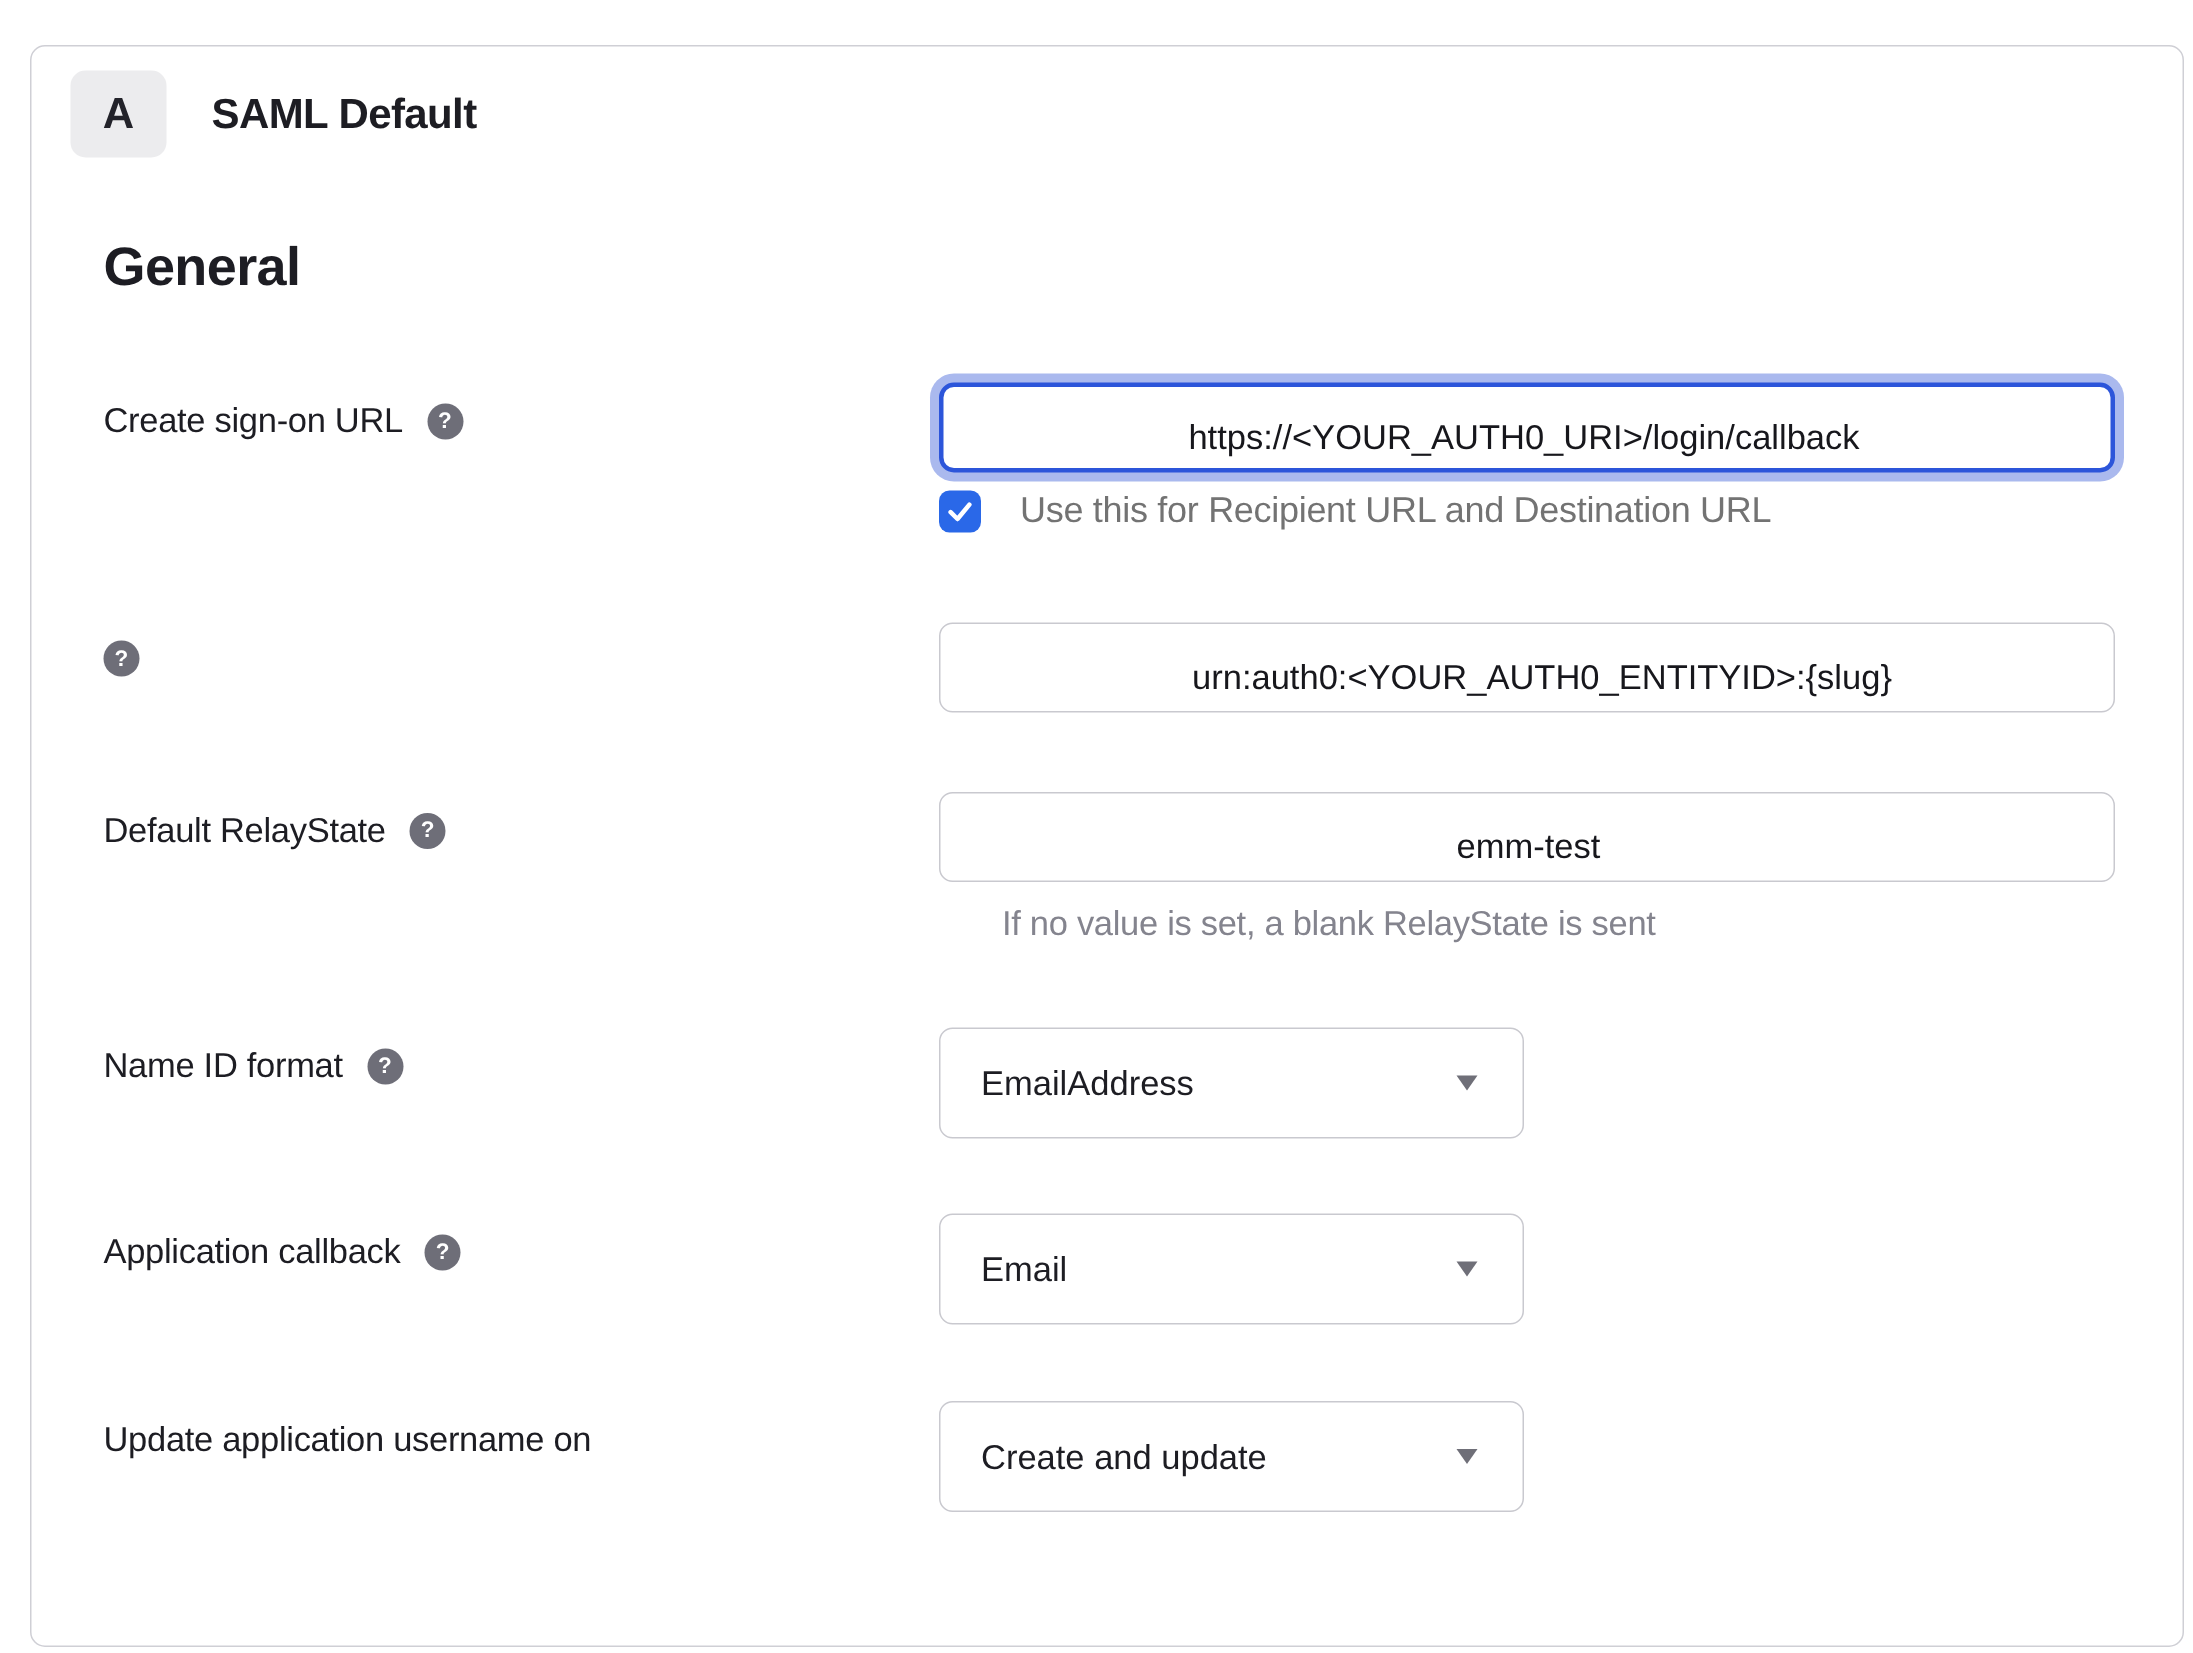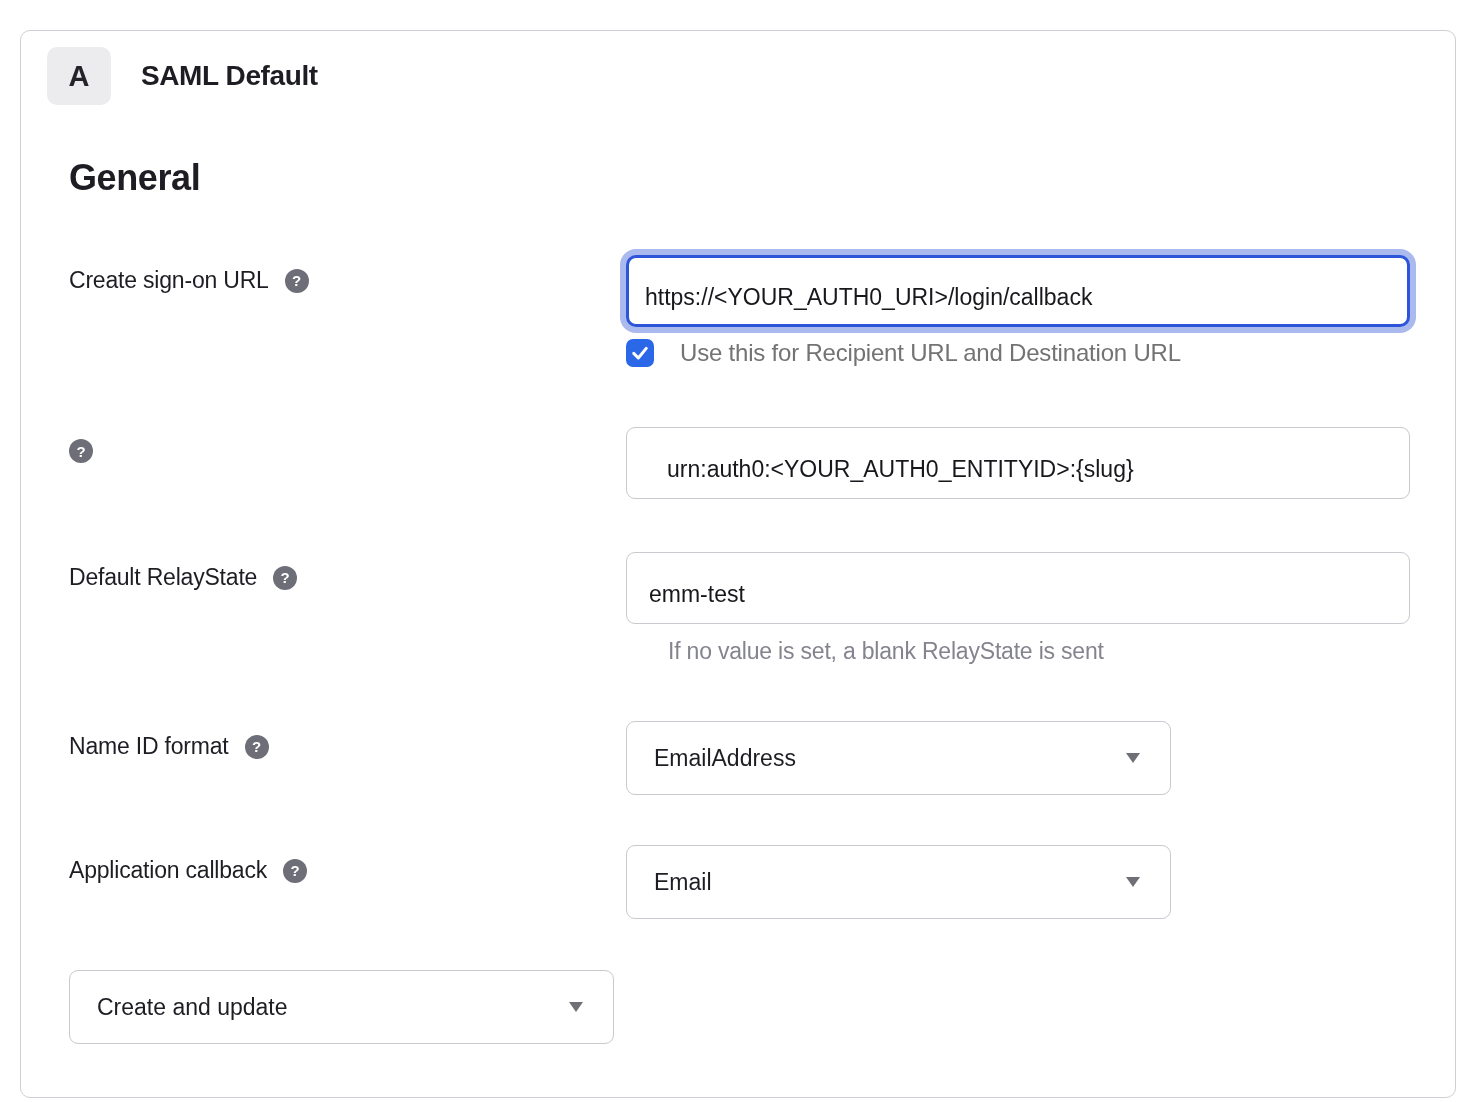--- a/index.html
+++ b/index.html
@@ -61,7 +61,7 @@
   }
   .control-col { display: flex; flex-direction: column; }
   .text-input {
-    width: 784px; height: 72px;
+    width: 784px; height: 60px;
     border: 1.5px solid #c9c9cf;
     border-radius: 9px;
     font-family: "Liberation Sans", sans-serif;
@@ -70,6 +70,7 @@
     padding: 12px 20px 0 22px;
     background: #ffffff;
     outline: none;
+    text-align: center;
   }
   .text-input.focused {
     border: 3px solid #2c55da;

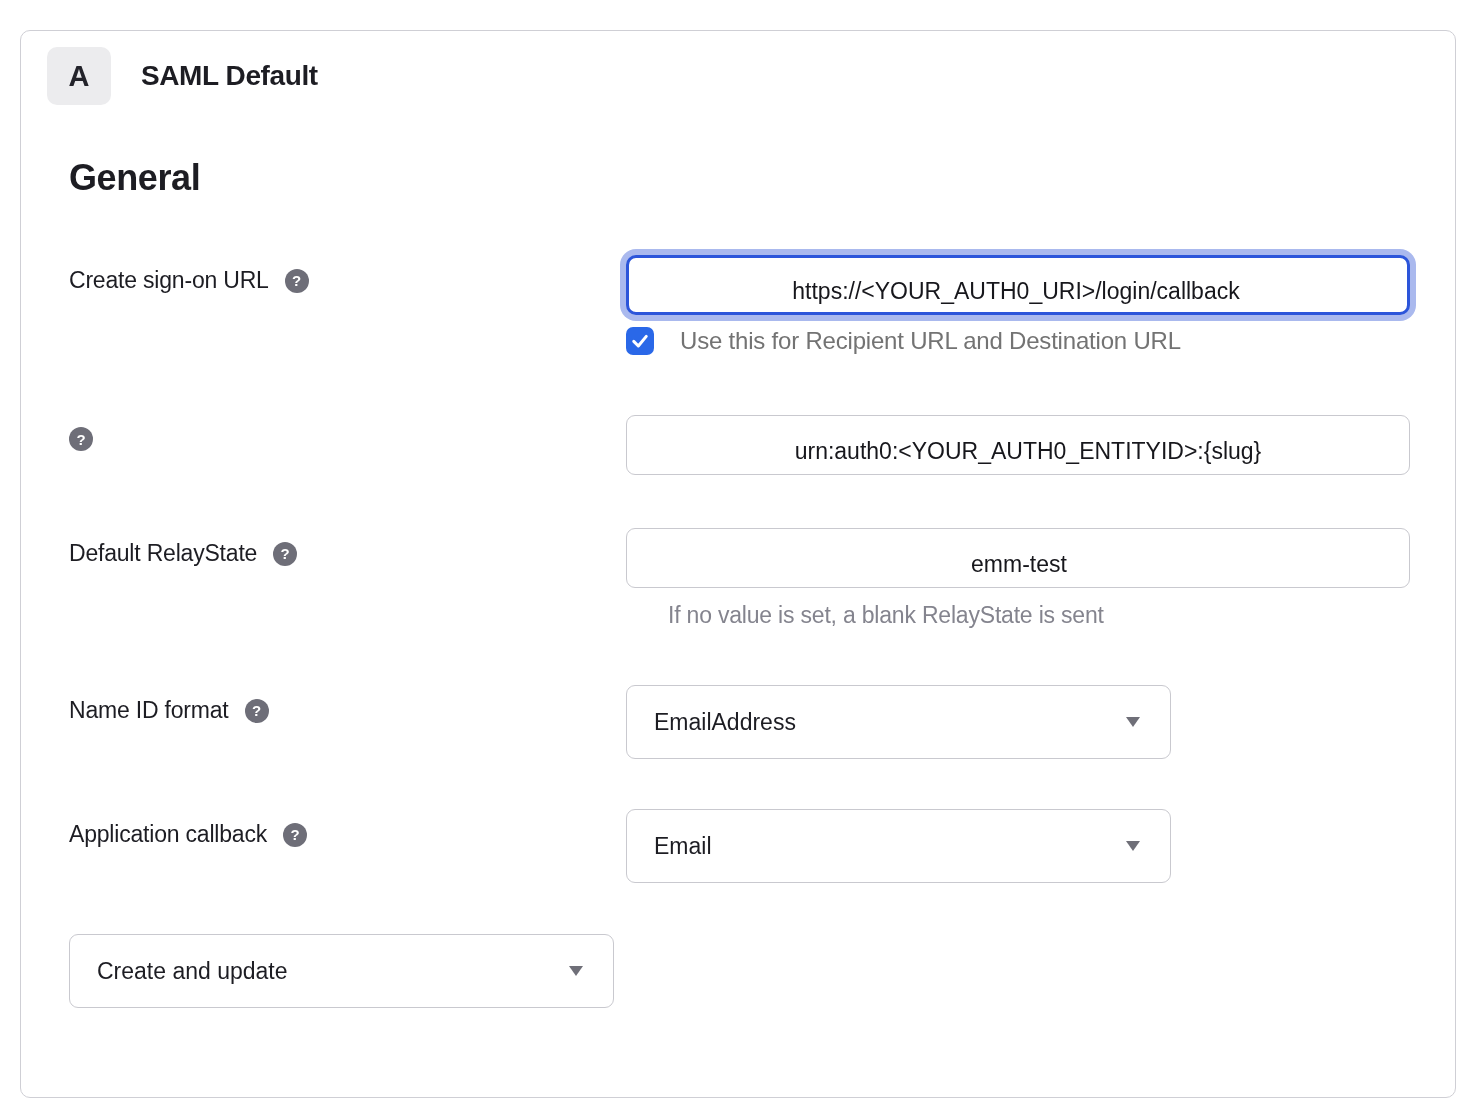--- a/index.html
+++ b/index.html
@@ -101,7 +101,7 @@
     margin-left: 42px;
   }
   .select-box {
-    width: 545px; height: 74px;
+    width: 390px; height: 74px;
     border: 1.5px solid #c9c9cf;
     border-radius: 9px;
     background: #ffffff;

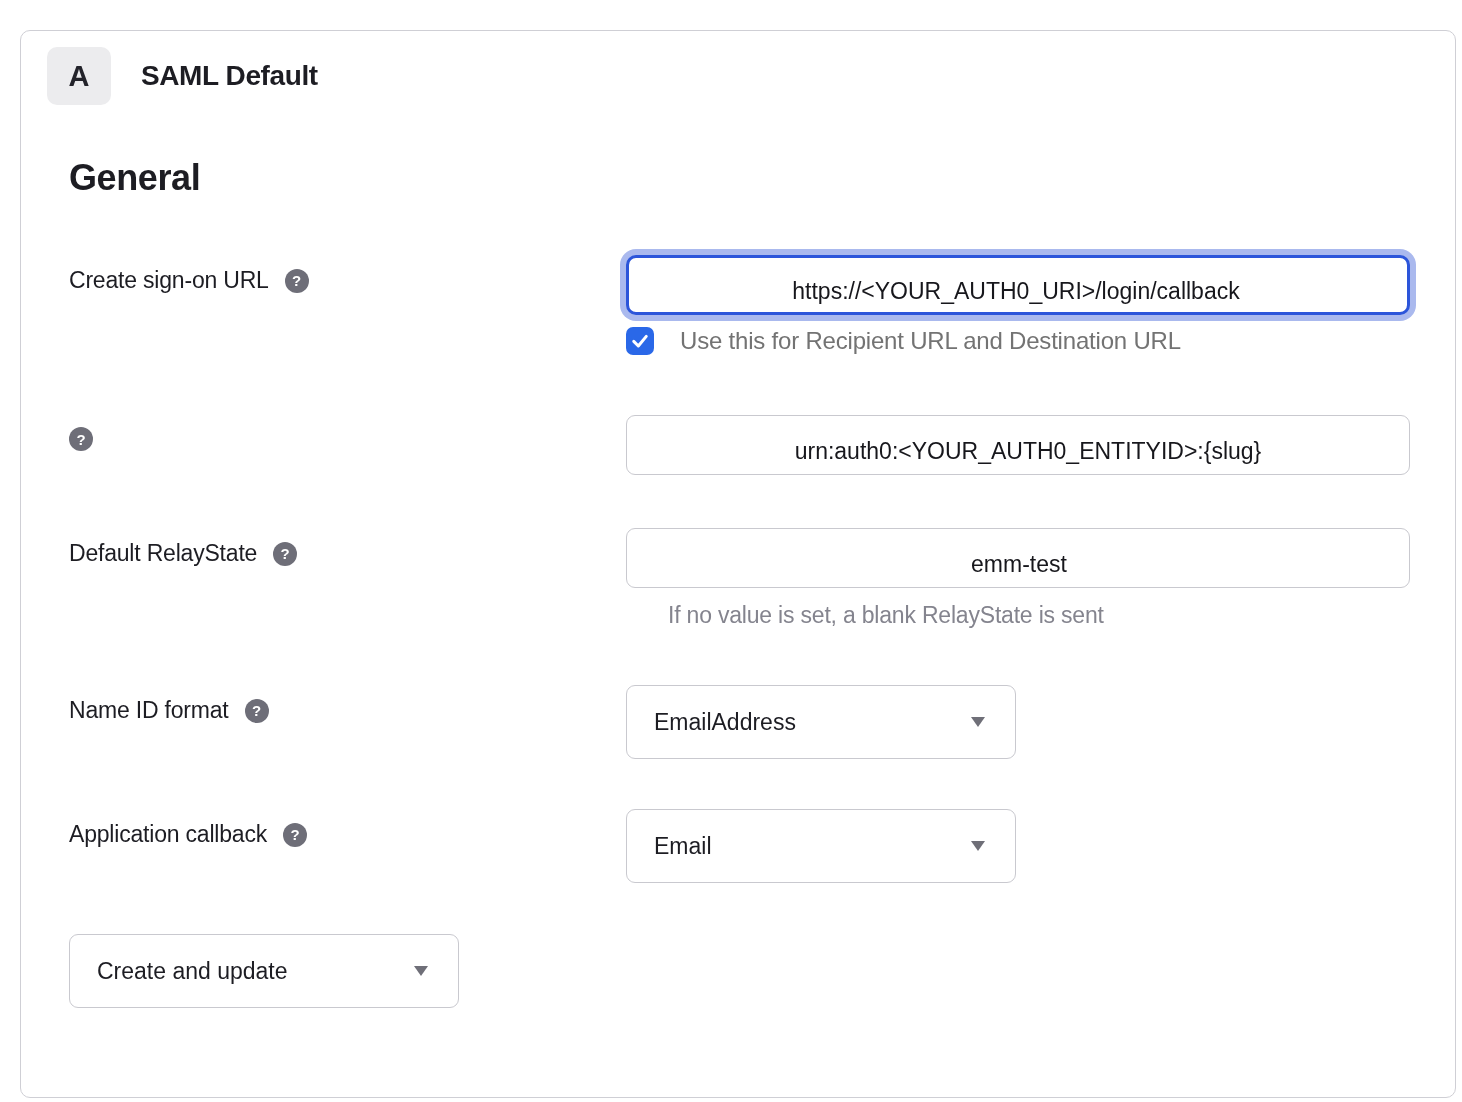--- a/index.html
+++ b/index.html
@@ -215,6 +215,9 @@
     </div>
 
     <div class="form-row row-update">
+      <div class="label-col">
+        <span class="field-label">Update application username on</span>
+      </div>
       <div class="control-col">
         <div class="select-box" role="combobox">
           <span>Create and update</span>

